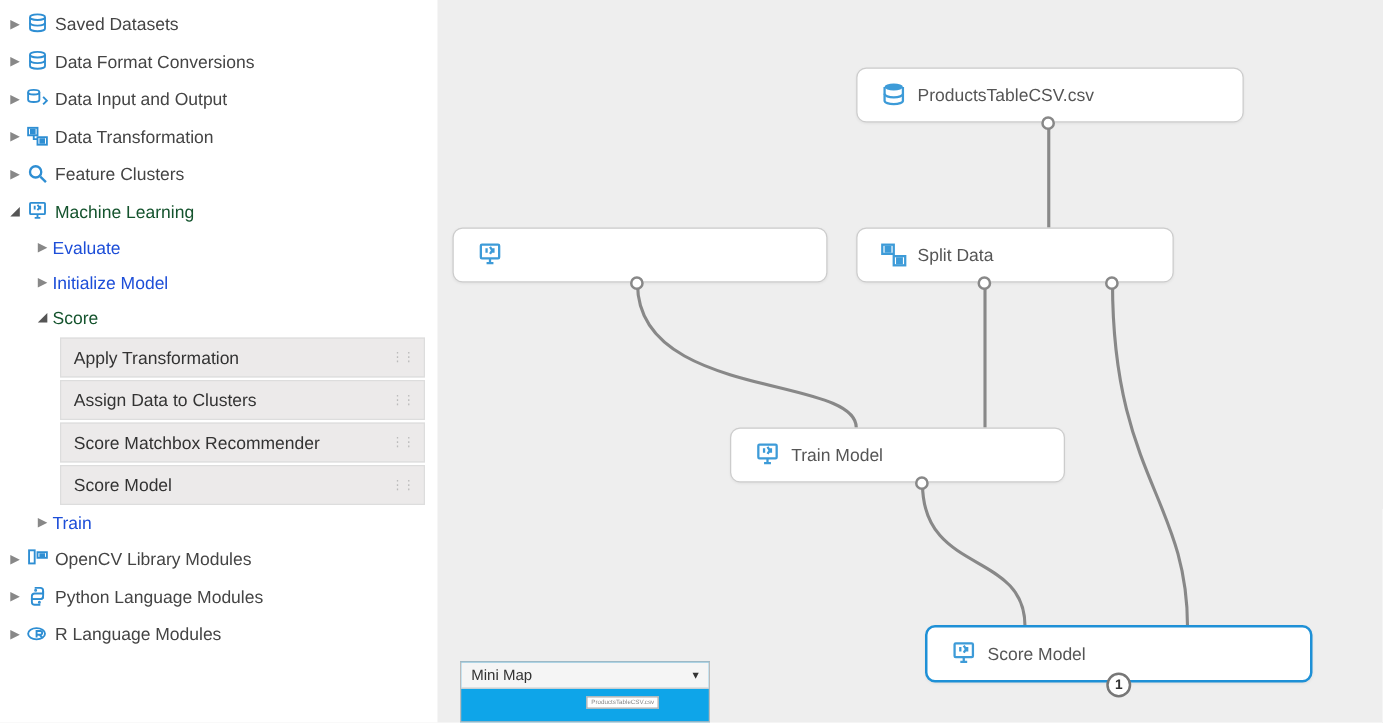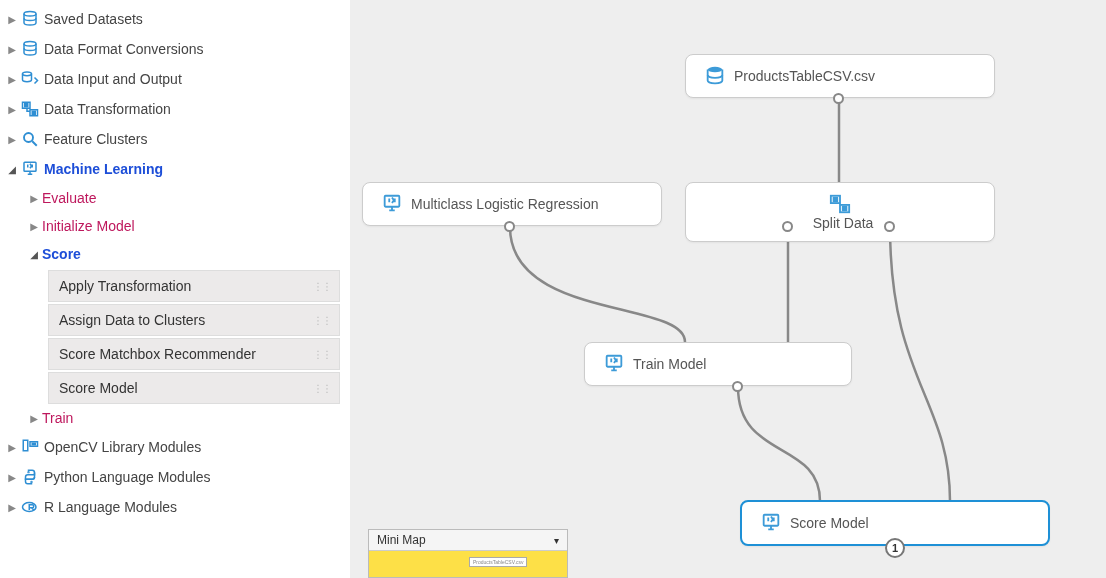--- a/index.html
+++ b/index.html
@@ -40,7 +40,7 @@
   color: #2e8ed3;
 }
 .tree-item .label { padding-left: 2px; }
-.tree-item.active > .label { color: #1d4ed8; font-weight: 700; }
+.tree-item.active > .label { color: #14532d; font-weight: 400; }
 .tree-item.active > .caret { color: #555; }
 .sub-item {
   padding-left: 28px;

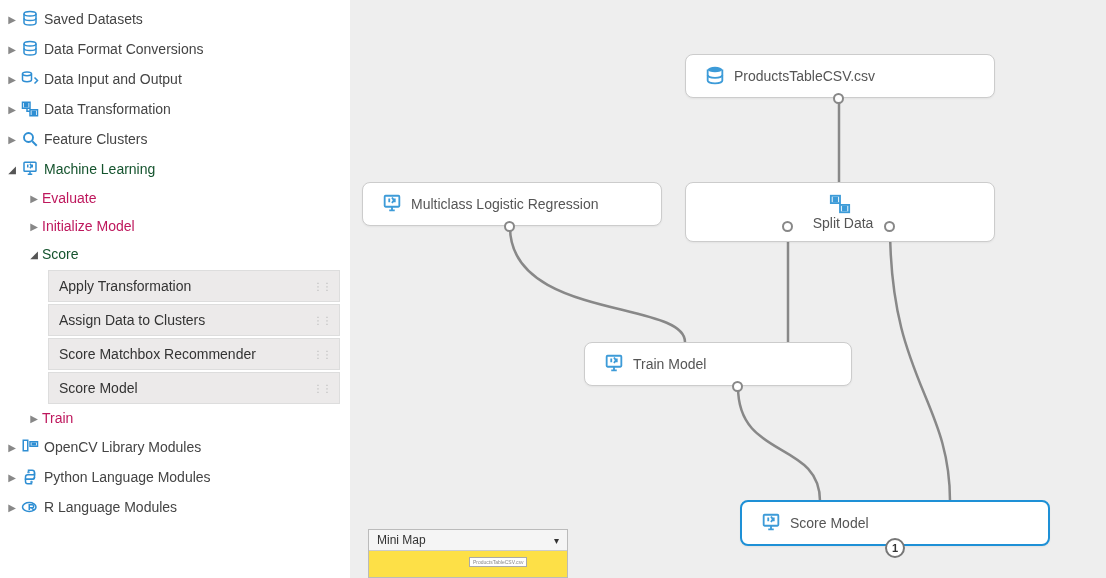--- a/index.html
+++ b/index.html
@@ -45,7 +45,7 @@
 .sub-item {
   padding-left: 28px;
 }
-.sub-item .label { color: #be185d; }
+.sub-item .label { color: #1d4ed8; }
 .leaf {
   margin: 2px 10px 0 48px;
   background: #eceaea;

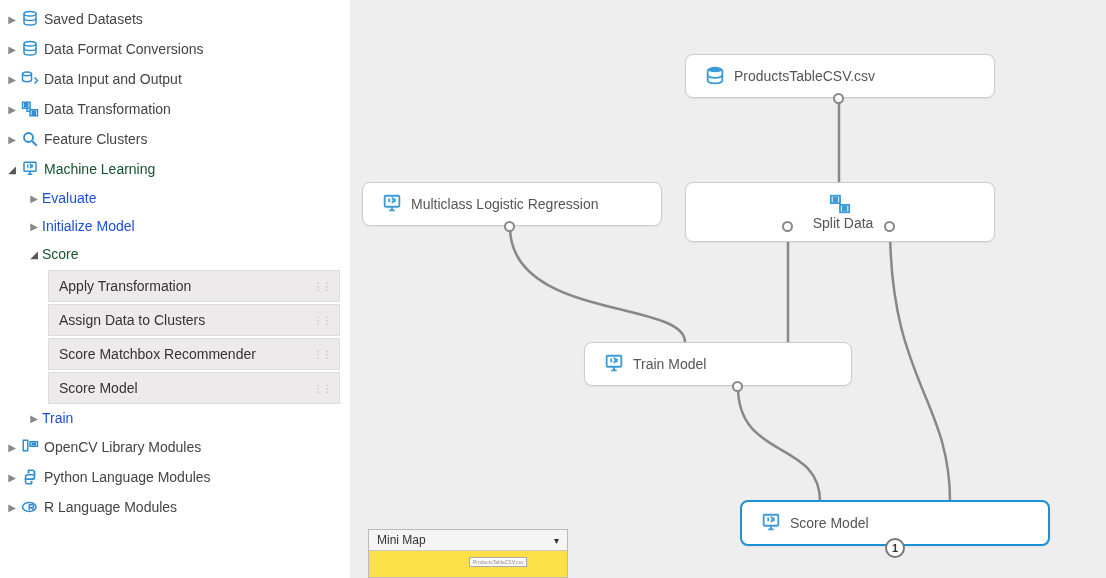--- a/index.html
+++ b/index.html
@@ -325,7 +325,6 @@
           <path d="M9 19h6M12 15v4"></path>
         </svg>
     </span>
-    <span class="label">Multiclass Logistic Regression</span>
   </div>
   <div class="port" style="left:154px; top:221px;"></div>
 

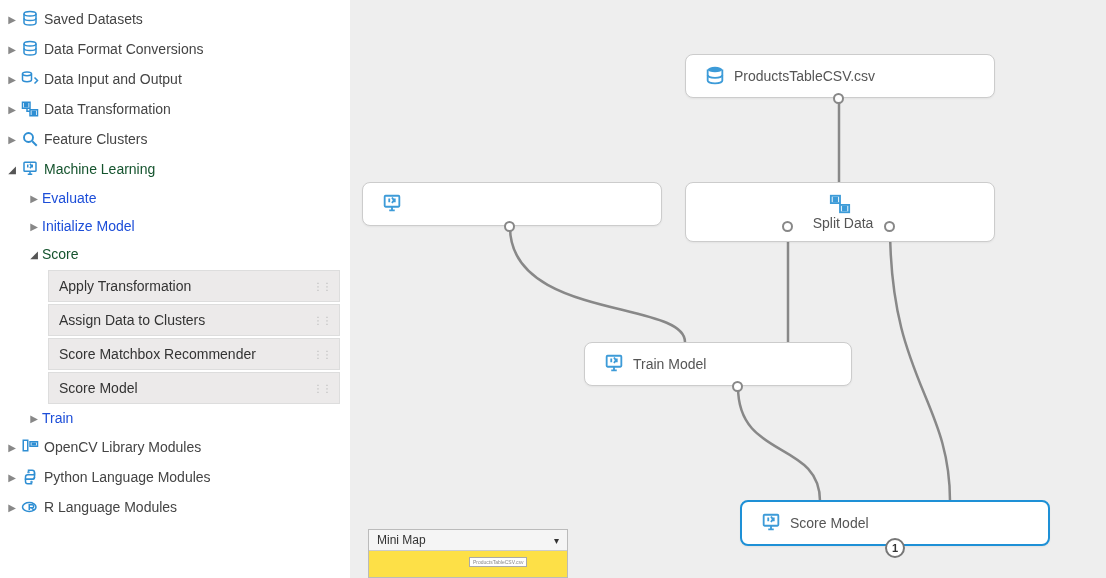--- a/index.html
+++ b/index.html
@@ -328,7 +328,7 @@
   </div>
   <div class="port" style="left:154px; top:221px;"></div>
 
-  <div class="node" style="left:335px; top:182px; width:310px;flex-direction:column;">
+  <div class="node" style="left:335px; top:182px; width:254px;">
     <span class="icon">
       <svg width="22" height="22" viewBox="0 0 24 24" fill="none" stroke="#3d9bd8" stroke-width="2">
           <rect x="2" y="3" width="10" height="8"></rect>

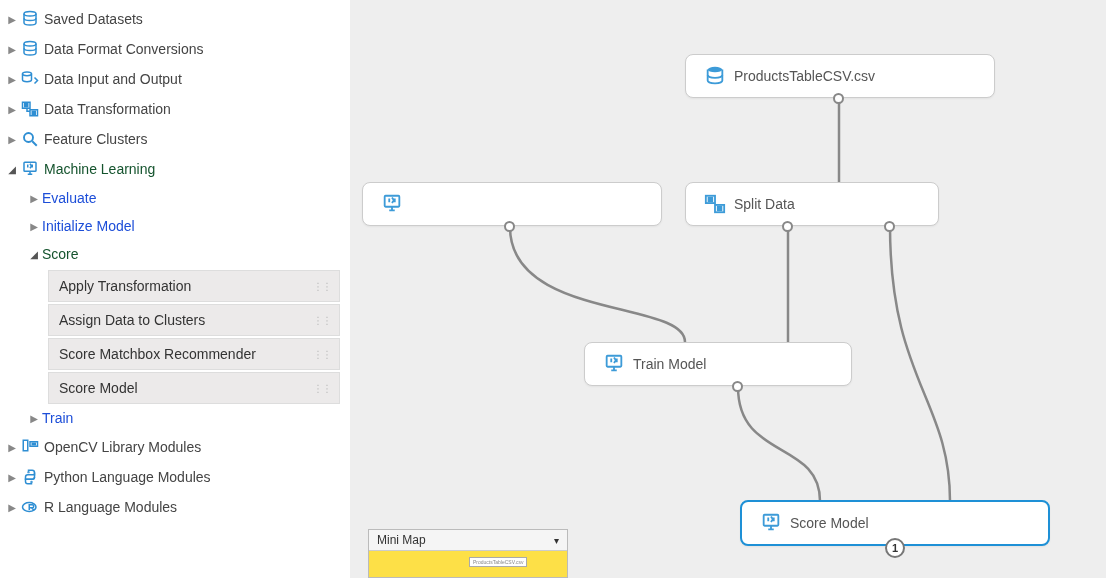--- a/index.html
+++ b/index.html
@@ -117,7 +117,7 @@
   left: 18px; bottom: 0;
   width: 200px;
   border: 1px solid #bbb;
-  background: #fde047;
+  background: #0ea5e9;
   font-size: 12px;
   margin-top: 28px;
 }

